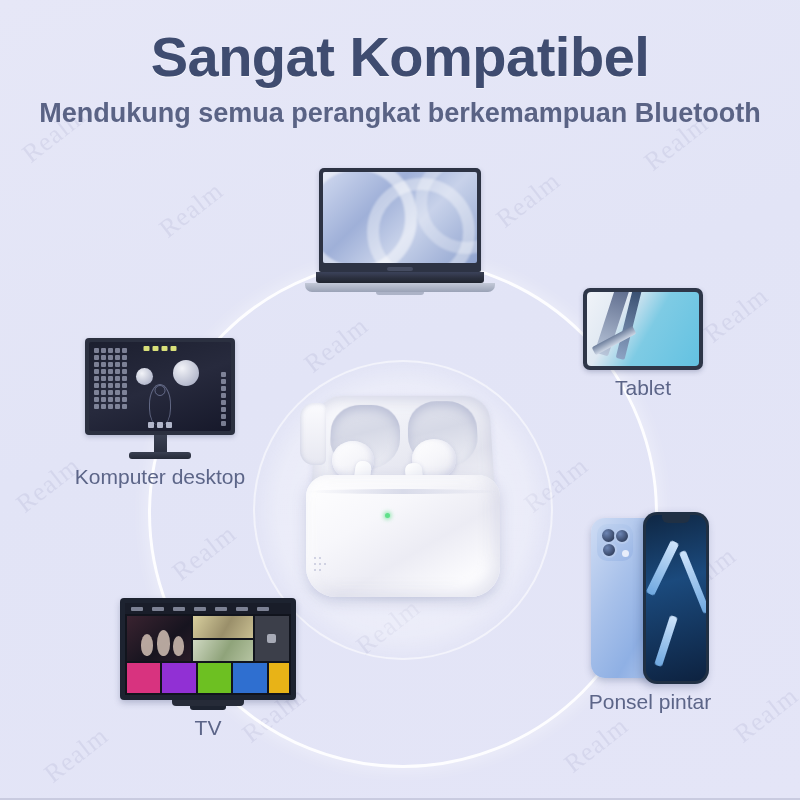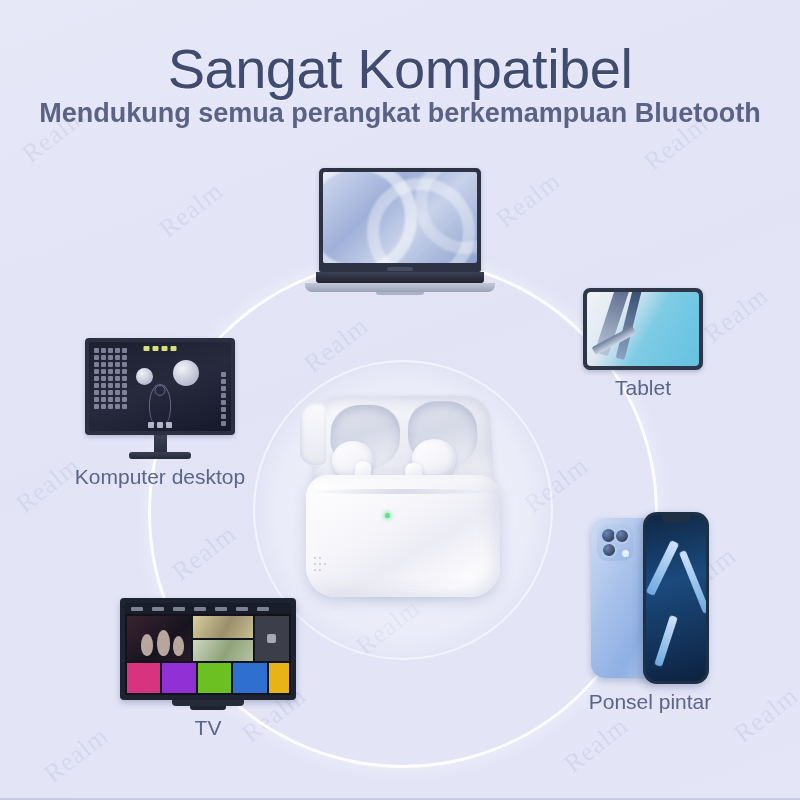--- a/index.html
+++ b/index.html
@@ -34,10 +34,10 @@
   .title {
     position: absolute;
     left: 0; right: 0;
-    top: 36px;
+    top: 24px;
     text-align: center;
     font-size: 56px;
-    font-weight: normal;
+    font-weight: bold;
     letter-spacing: -0.5px;
     color: #3f4c70;
     text-shadow: 0 1px 0 rgba(255,255,255,0.6);

